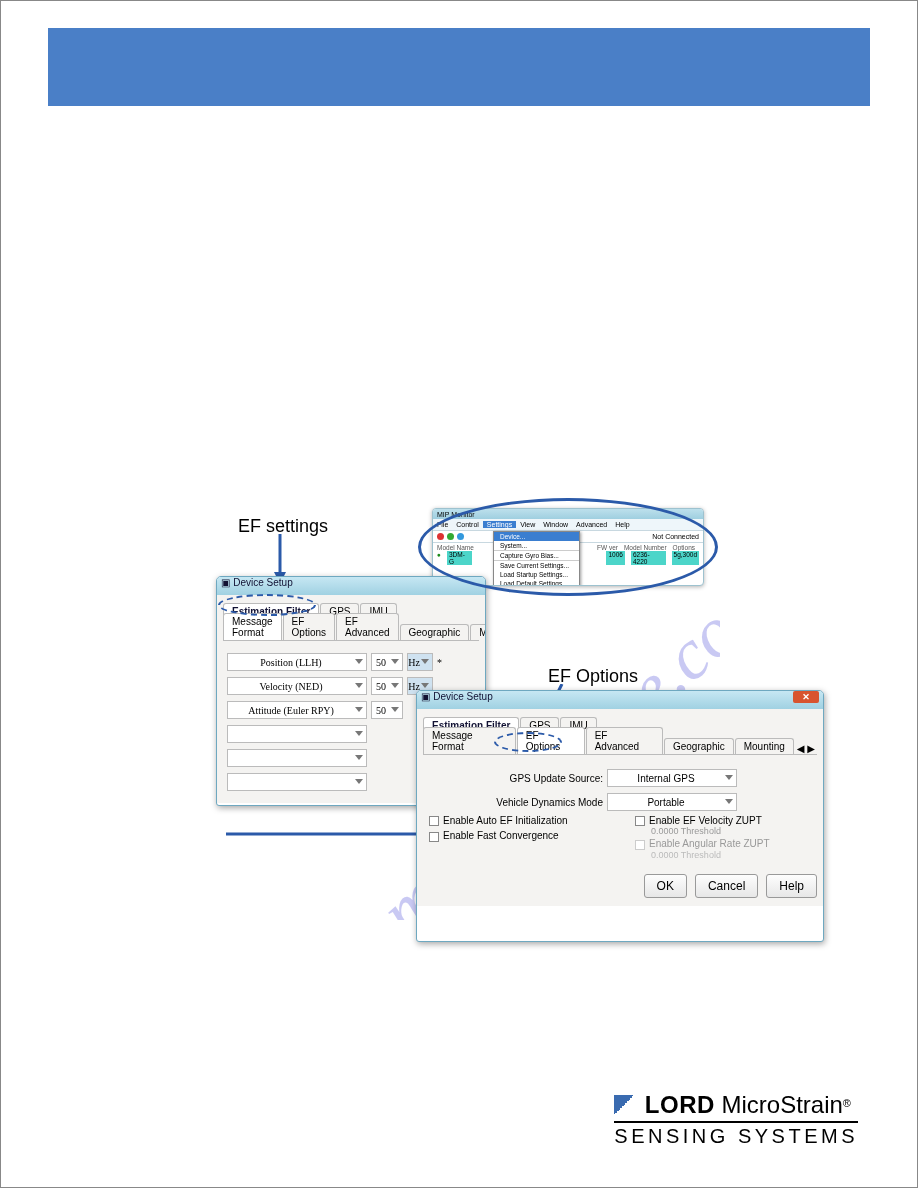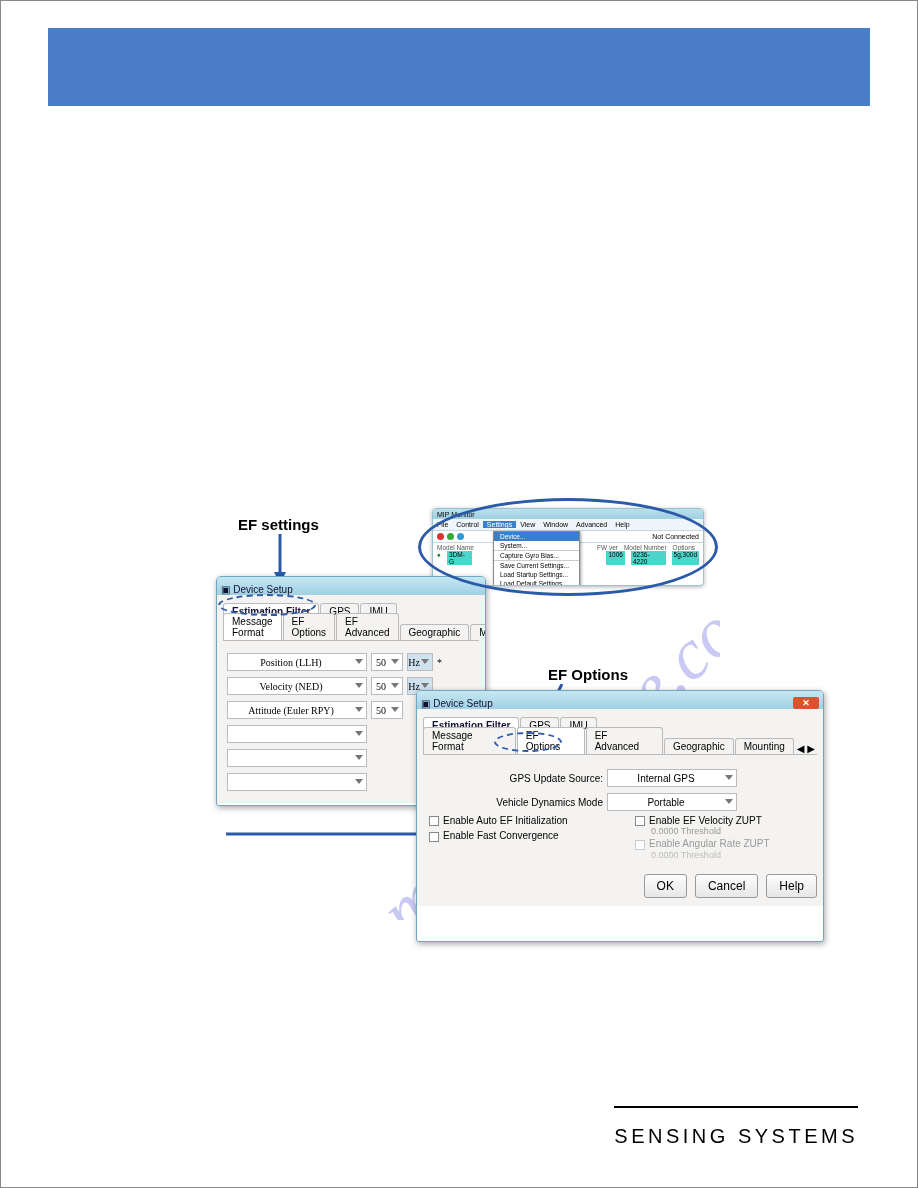--- a/index.html
+++ b/index.html
@@ -31,8 +31,8 @@
   }
   .callout-label {
     position: absolute;
-    font-weight: 700;
-    font-size: 15px;
+    font-weight: 400;
+    font-size: 18px;
     color: #000;
   }
   .arrow-svg { position: absolute; pointer-events: none; }

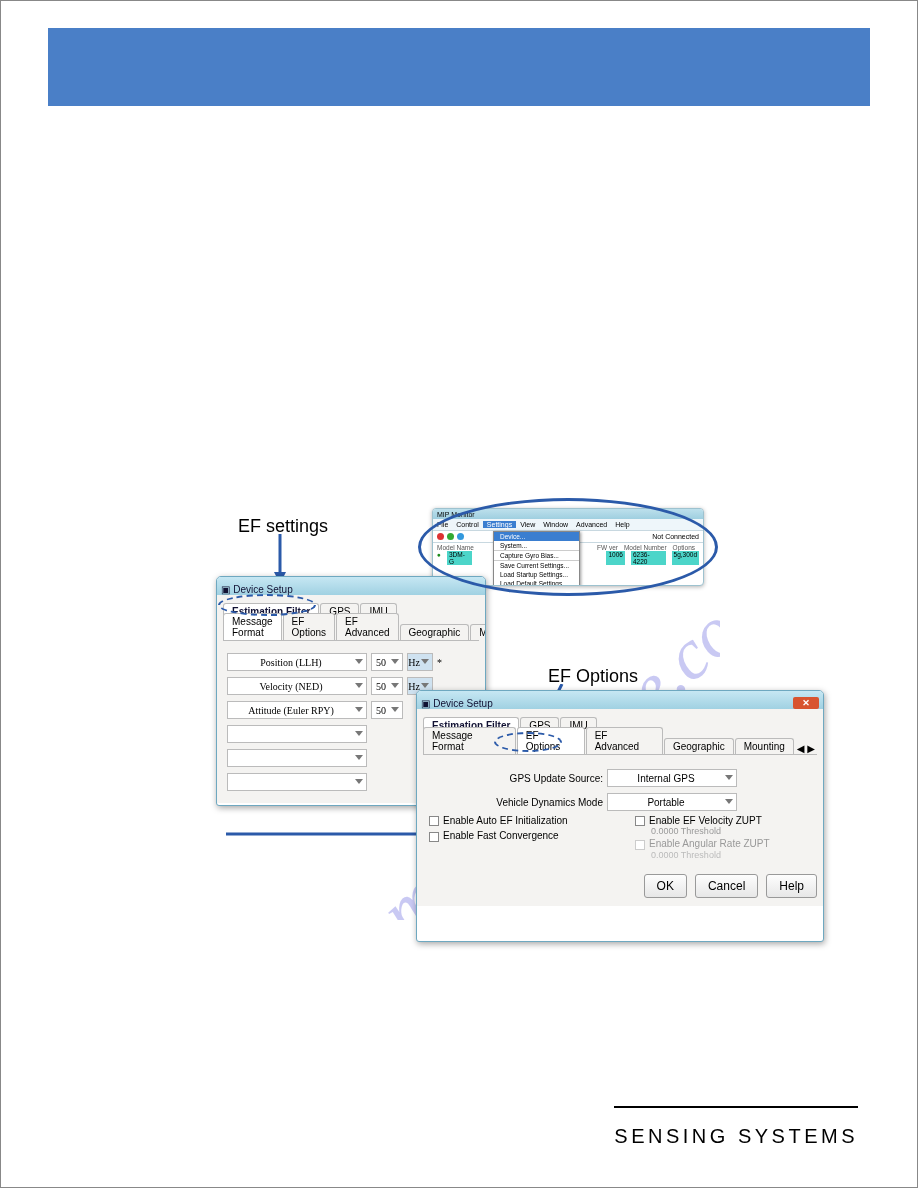--- a/index.html
+++ b/index.html
@@ -113,7 +113,7 @@
   .win-title {
     height: 18px;
     background: linear-gradient(#c6e7f3, #a0d1e2);
-    display: flex; align-items:flex-end; justify-content:space-between;
+    display: flex; align-items:flex-start; justify-content:space-between;
     padding: 0 4px;
     font-size: 10px;
     color:#113;

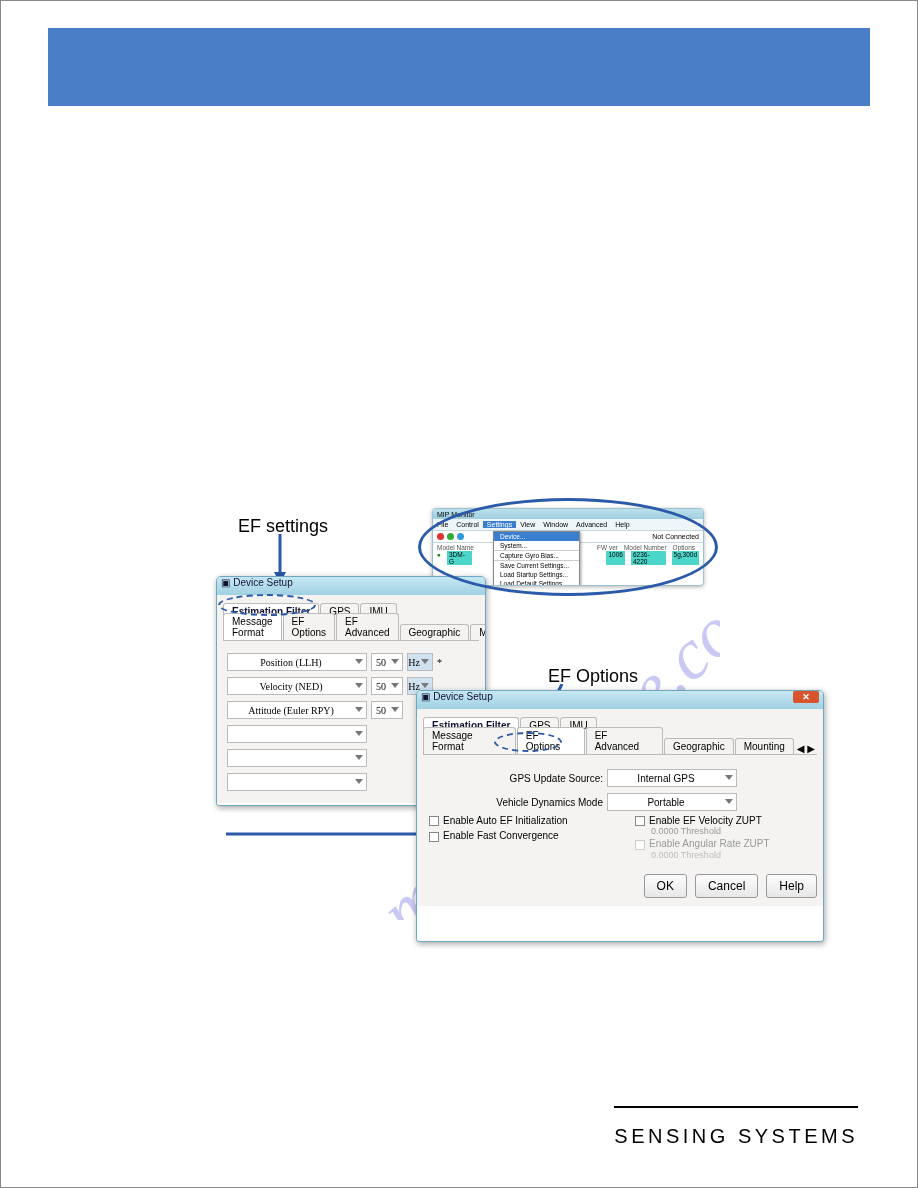--- a/index.html
+++ b/index.html
@@ -345,6 +345,10 @@
 <div class="dashed-oval" style="left:494px; top:732px; width:68px; height:20px;"></div>
 
 <div class="footer-logo">
+  <div>
+    <span class="bar"></span>
+    <span class="lord">LORD</span><span class="micro"> MicroStrain</span><sup style="font-size:11px">®</sup>
+  </div>
   <div class="sub">SENSING SYSTEMS</div>
 </div>
 

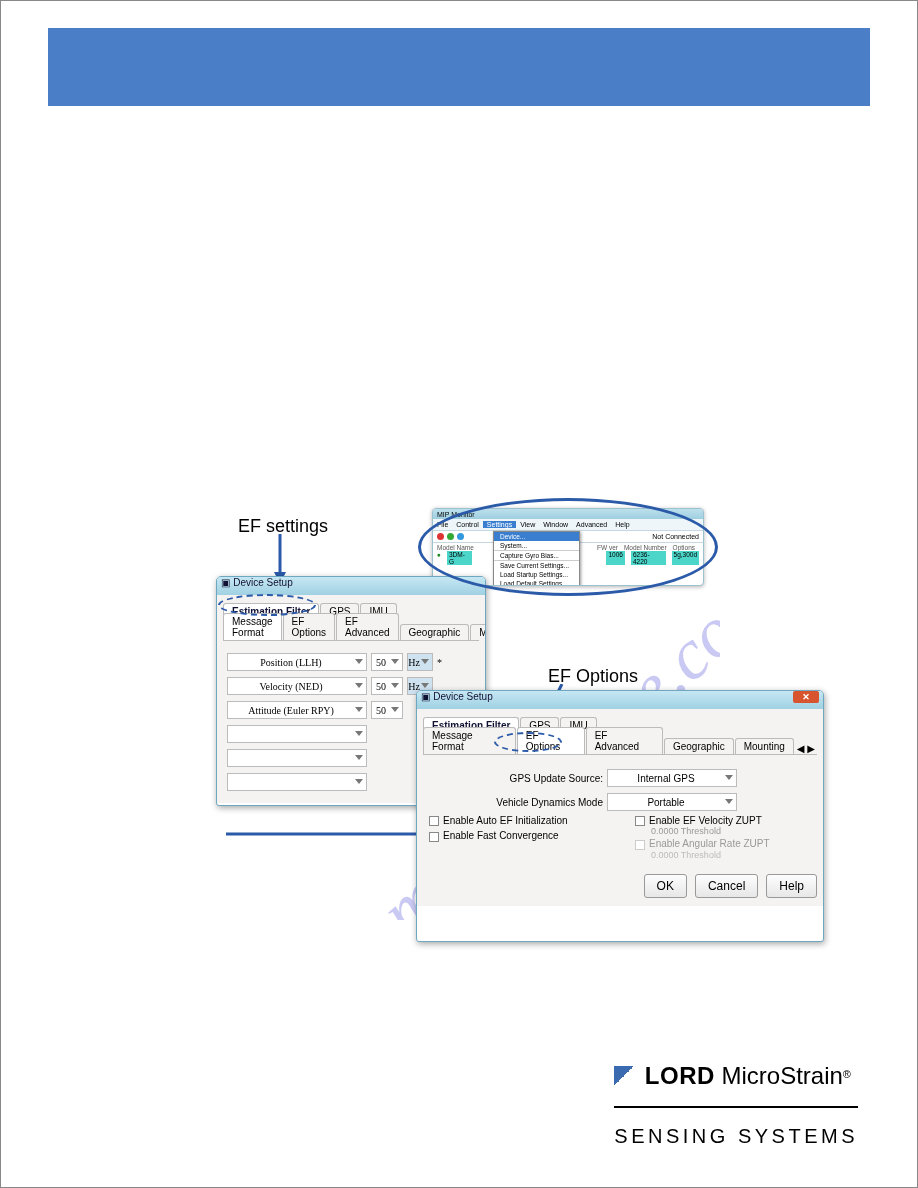--- a/index.html
+++ b/index.html
@@ -162,7 +162,7 @@
   .footer-logo .lord { font-size:24px; font-weight:700; color:#000; letter-spacing:.5px; }
   .footer-logo .micro { font-size:24px; color:#000; }
   .footer-logo .bar { display:inline-block; width:20px; height:20px; background:linear-gradient(135deg,#3a6bb0 50%,#fff 50%); margin-right:6px; vertical-align:-2px; }
-  .footer-logo .sub { font-size:20px; letter-spacing:3.5px; border-top:2px solid #000; margin-top:16px; padding-top:17px;}
+  .footer-logo .sub { font-size:20px; letter-spacing:3.5px; border-top:2px solid #000; margin-top:2px; padding-top:2px;}
   .nav-arrows { display:flex; align-items:center; gap:2px; font-size:10px; padding:0 2px;}
 </style>
 </head>

